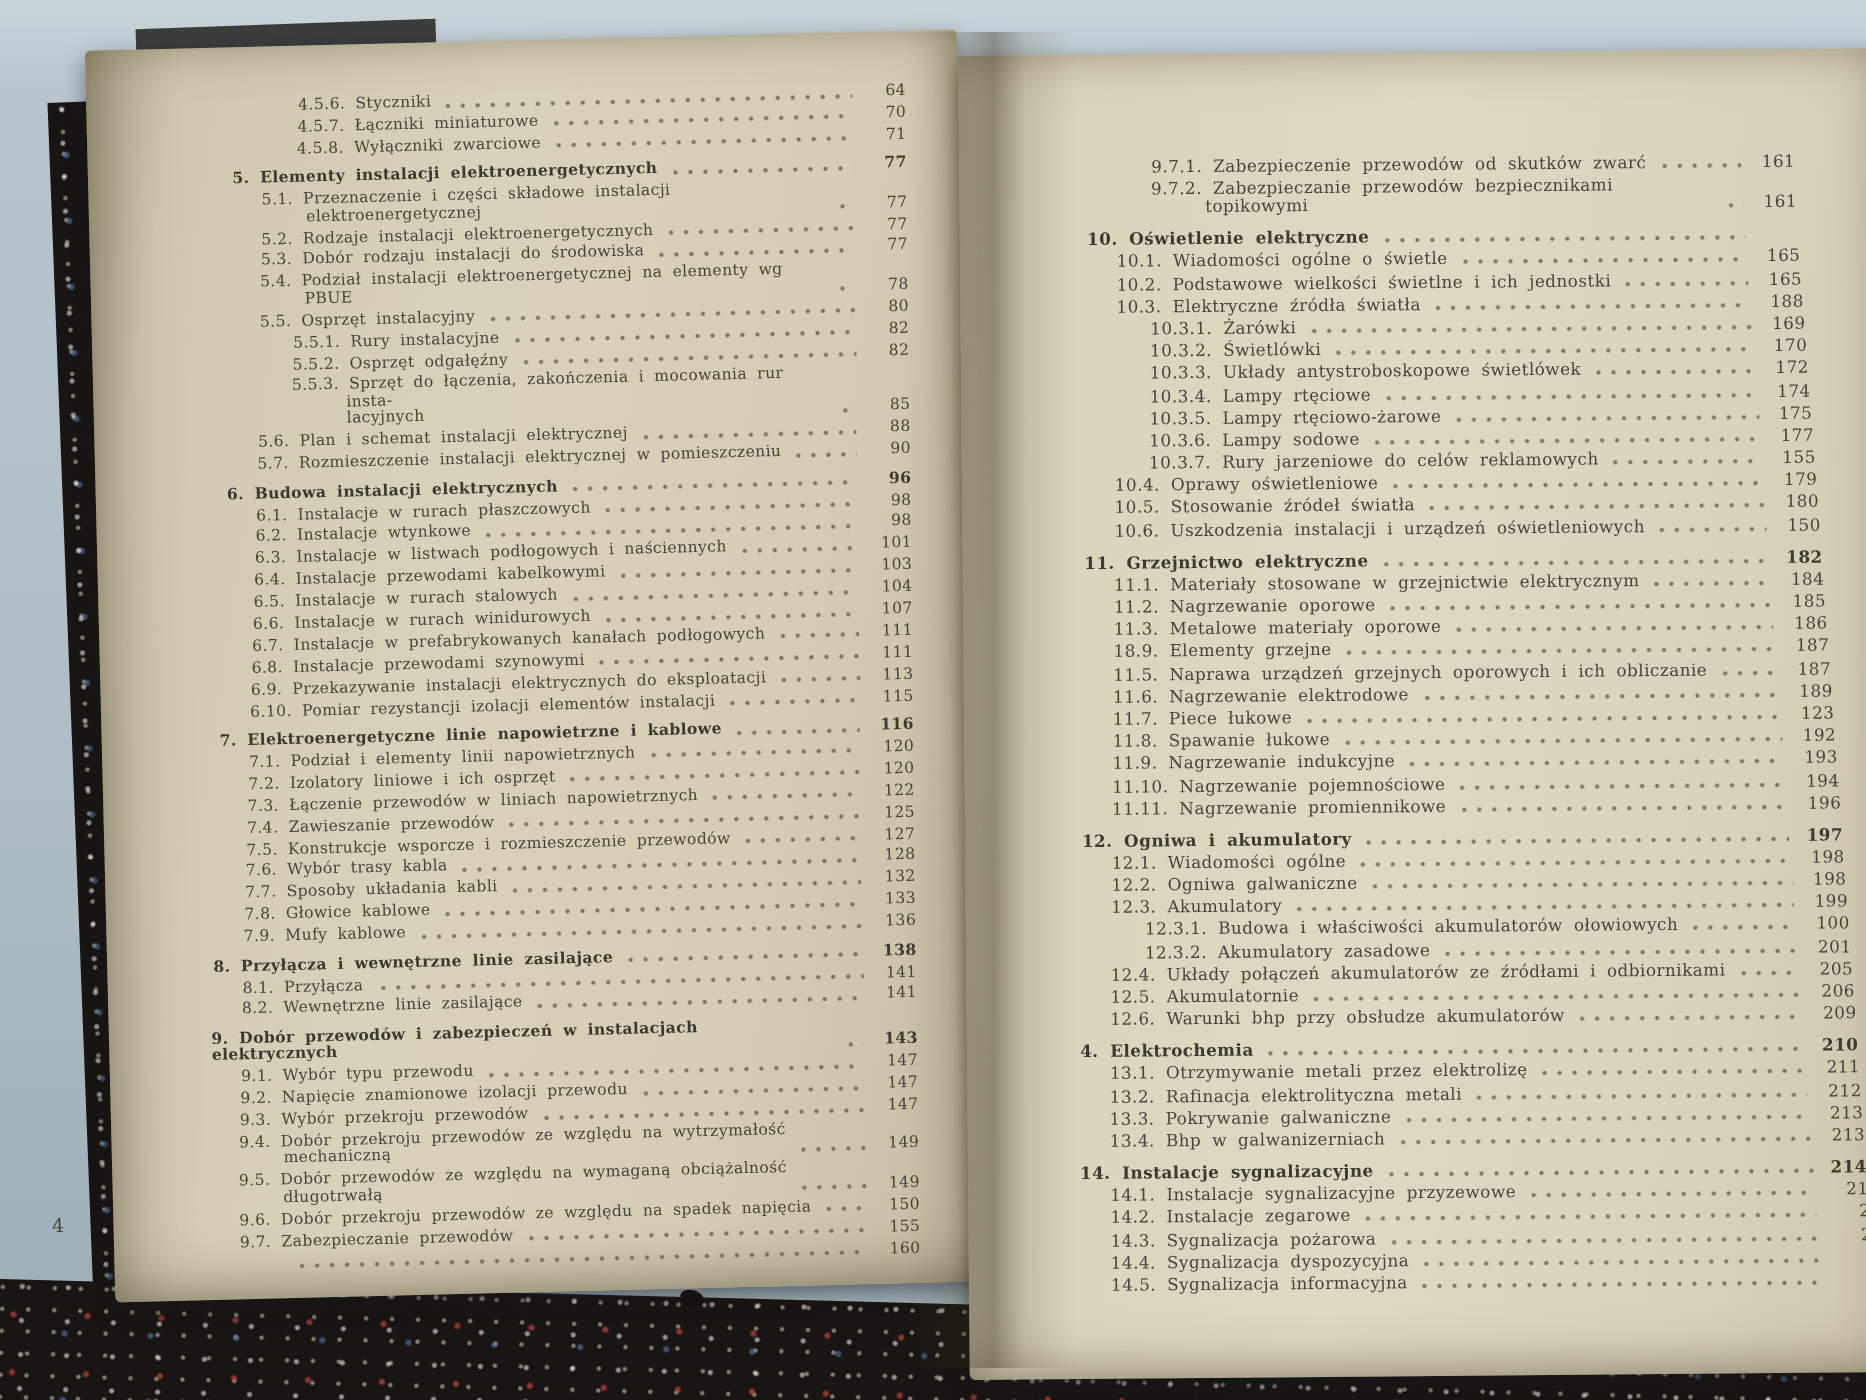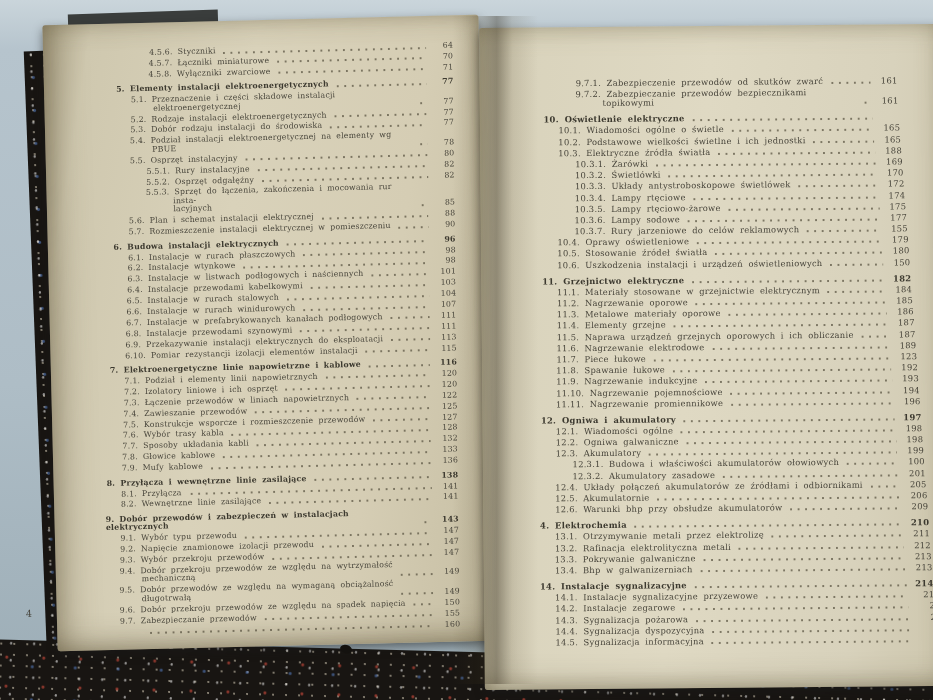--- a/index.html
+++ b/index.html
@@ -427,7 +427,7 @@
         <span class="pg">186</span>
       </div>
       <div class="row lvl1" style="margin-left: calc(19px); margin-right: 21px;">
-        <span class="lbl">11.4. Elementy grzejne</span>
+        <span class="lbl">18.9. Elementy grzejne</span>
         <span class="dots"></span>
         <span class="pg">187</span>
       </div>

